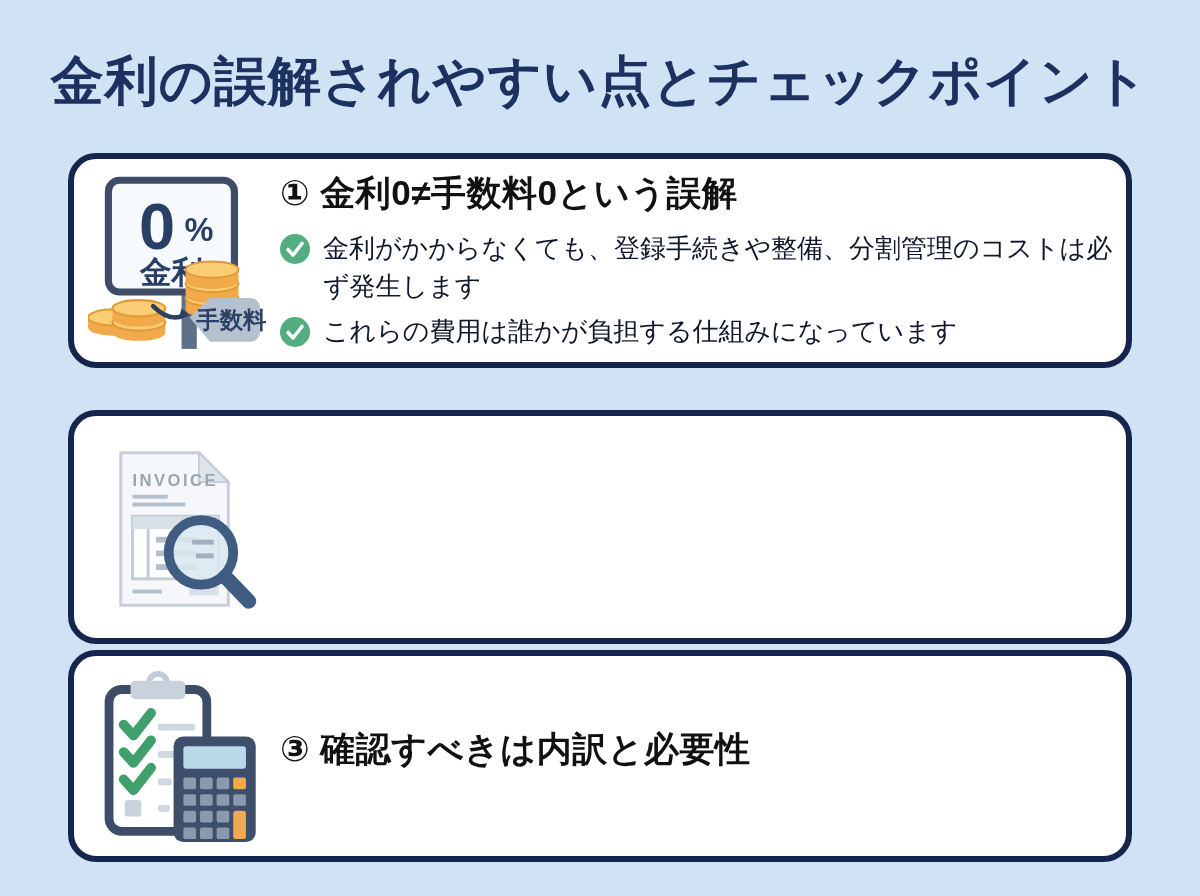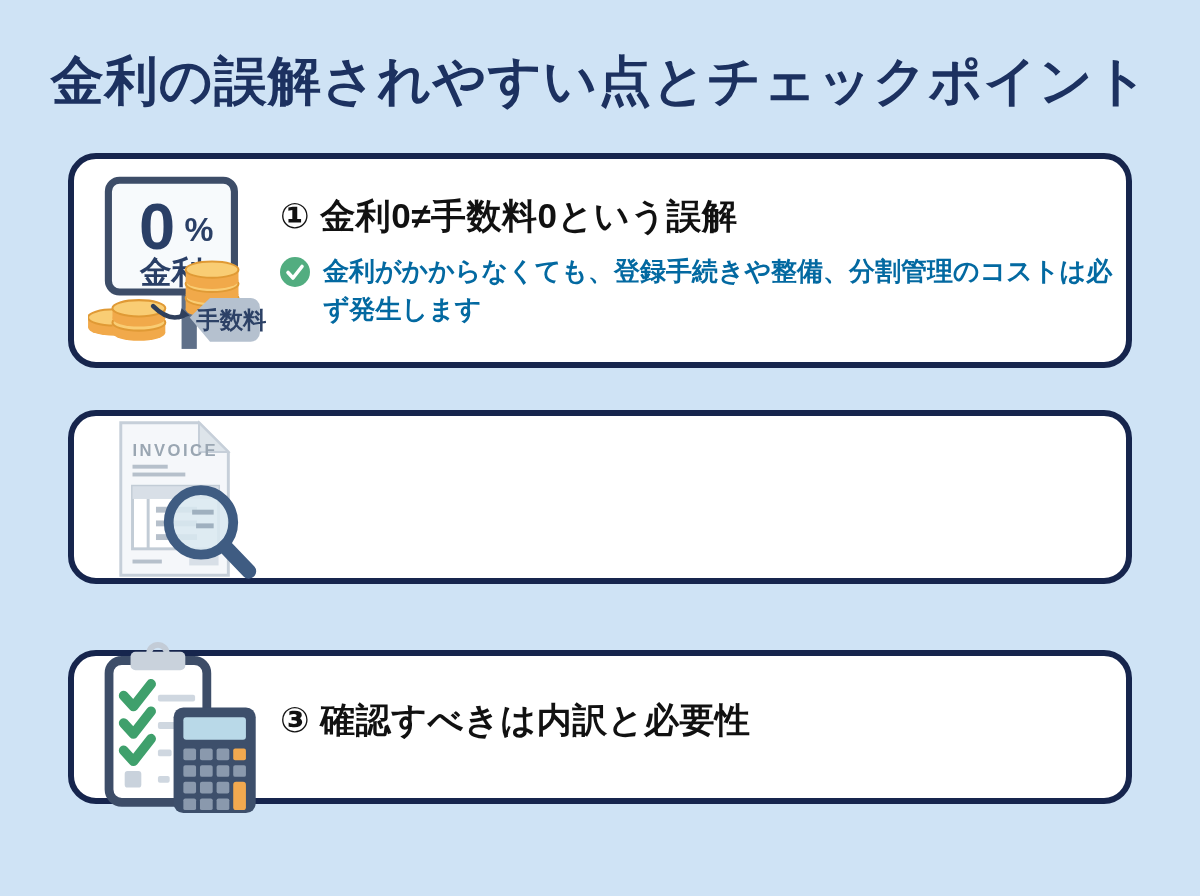--- a/index.html
+++ b/index.html
@@ -39,7 +39,7 @@
   .bullet:last-child { margin-bottom:0; }
   .check-badge { flex:0 0 30px; width:30px; height:30px; margin-top:4px; margin-right:13px; }
   .bullet-text {
-    font-size:26px; font-weight:700; color:#0369a1; line-height:1.45;
+    font-size:26px; font-weight:400; color:#0f172a; line-height:1.45;
   }
   svg text { font-family:"Liberation Sans","DejaVu Sans",sans-serif; }
 </style>

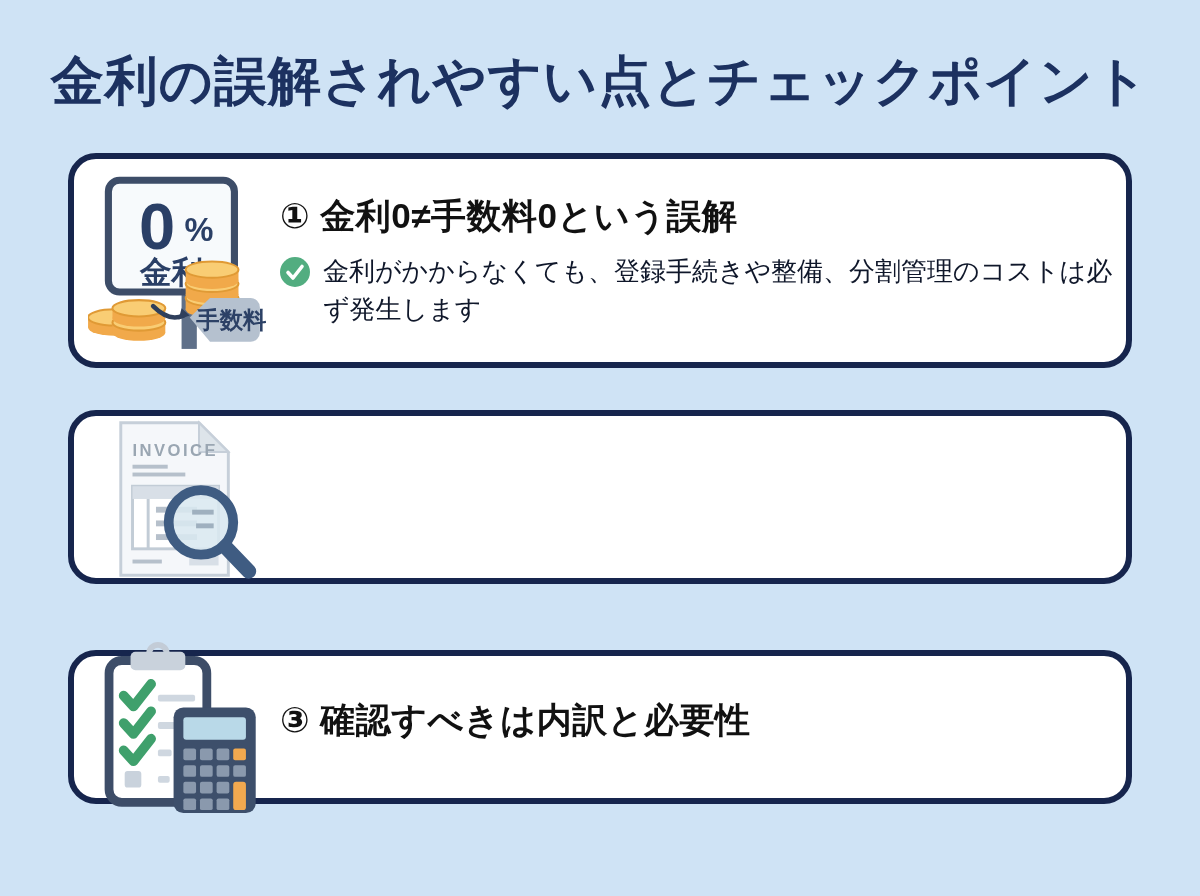--- a/index.html
+++ b/index.html
@@ -112,6 +112,13 @@
           <polyline points="8,15.5 13,21 22,9.5" fill="none" stroke="#ffffff" stroke-width="3.6" stroke-linecap="round" stroke-linejoin="round"></polyline>
         </svg>
       <div class="bullet-text">金利がかからなくても、登録手続きや整備、分割管理のコストは必ず発生します</div>
+    </div>
+    <div class="bullet">
+      <svg class="check-badge" viewBox="0 0 30 30">
+          <circle cx="15" cy="15" r="15" fill="#52ad80"></circle>
+          <polyline points="8,15.5 13,21 22,9.5" fill="none" stroke="#ffffff" stroke-width="3.6" stroke-linecap="round" stroke-linejoin="round"></polyline>
+        </svg>
+      <div class="bullet-text">これらの費用は誰かが負担する仕組みになっています</div>
     </div>
   </div>
 </section>

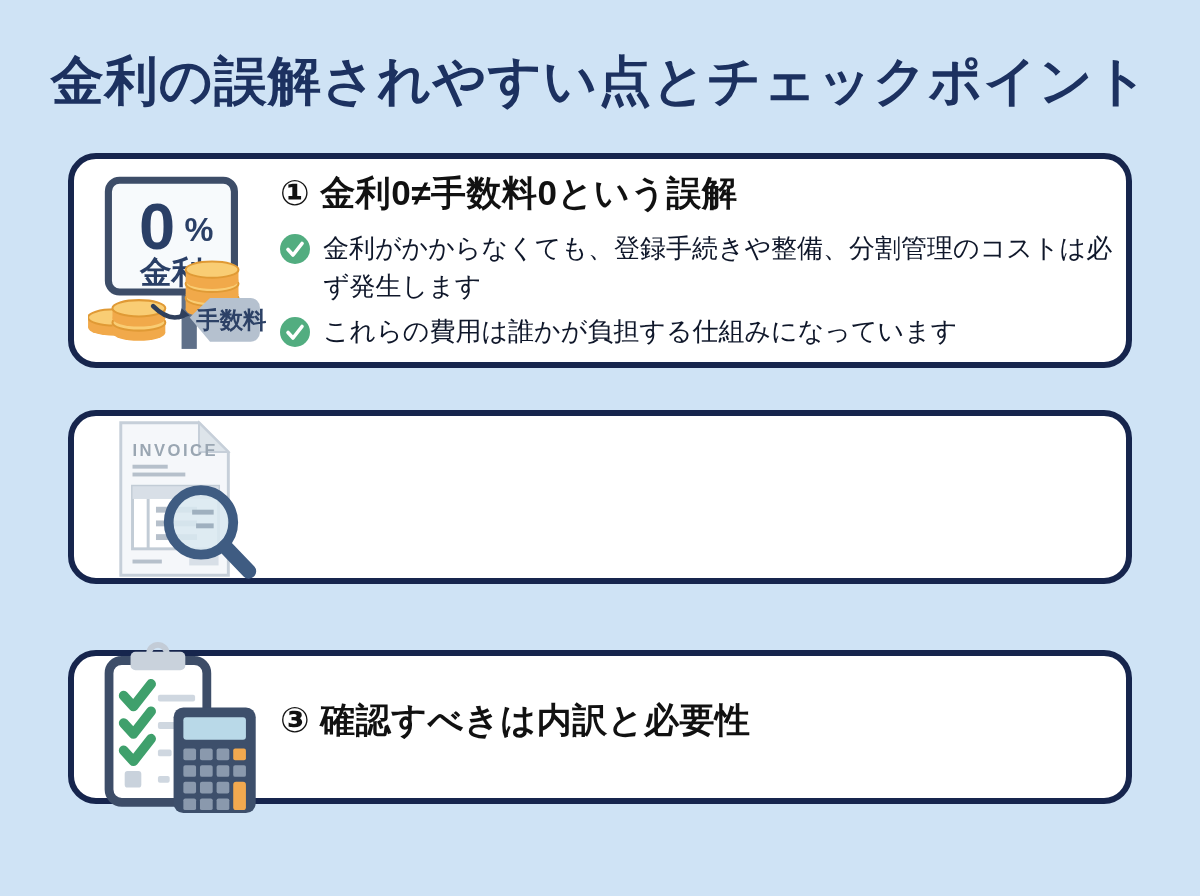--- a/index.html
+++ b/index.html
@@ -24,7 +24,7 @@
     display:flex; align-items:center;
   }
   .card-1 { top:153px; height:215px; }
-  .card-2 { top:410px; height:174px; }
+  .card-2 { top:410px; height:234px; }
   .card-3 { top:650px; height:154px; }
   .icon-wrap {
     flex:0 0 206px; width:206px;

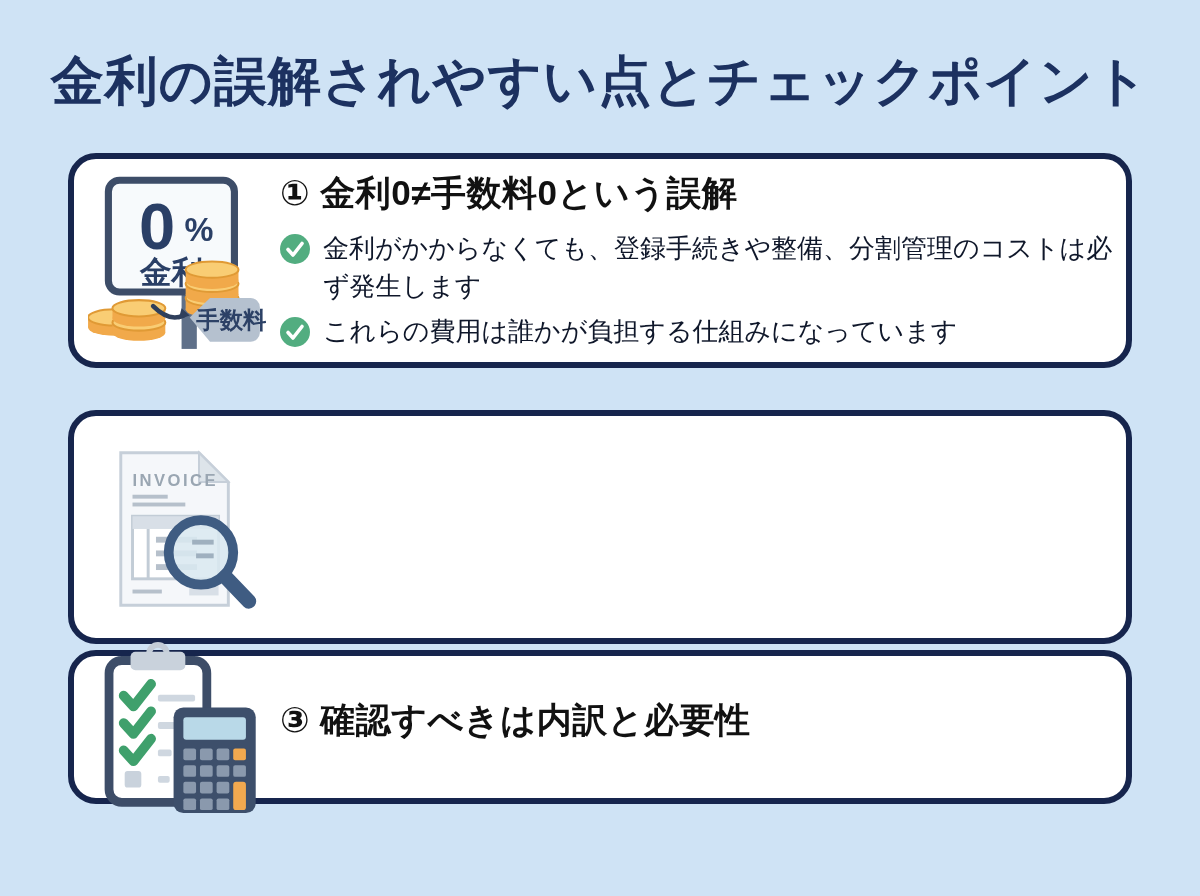--- a/index.html
+++ b/index.html
@@ -25,7 +25,7 @@
   }
   .card-1 { top:153px; height:215px; }
   .card-2 { top:410px; height:234px; }
-  .card-3 { top:650px; height:154px; }
+  .card-3 { top:650px; height:212px; }
   .icon-wrap {
     flex:0 0 206px; width:206px;
     display:flex; align-items:center; justify-content:center;

